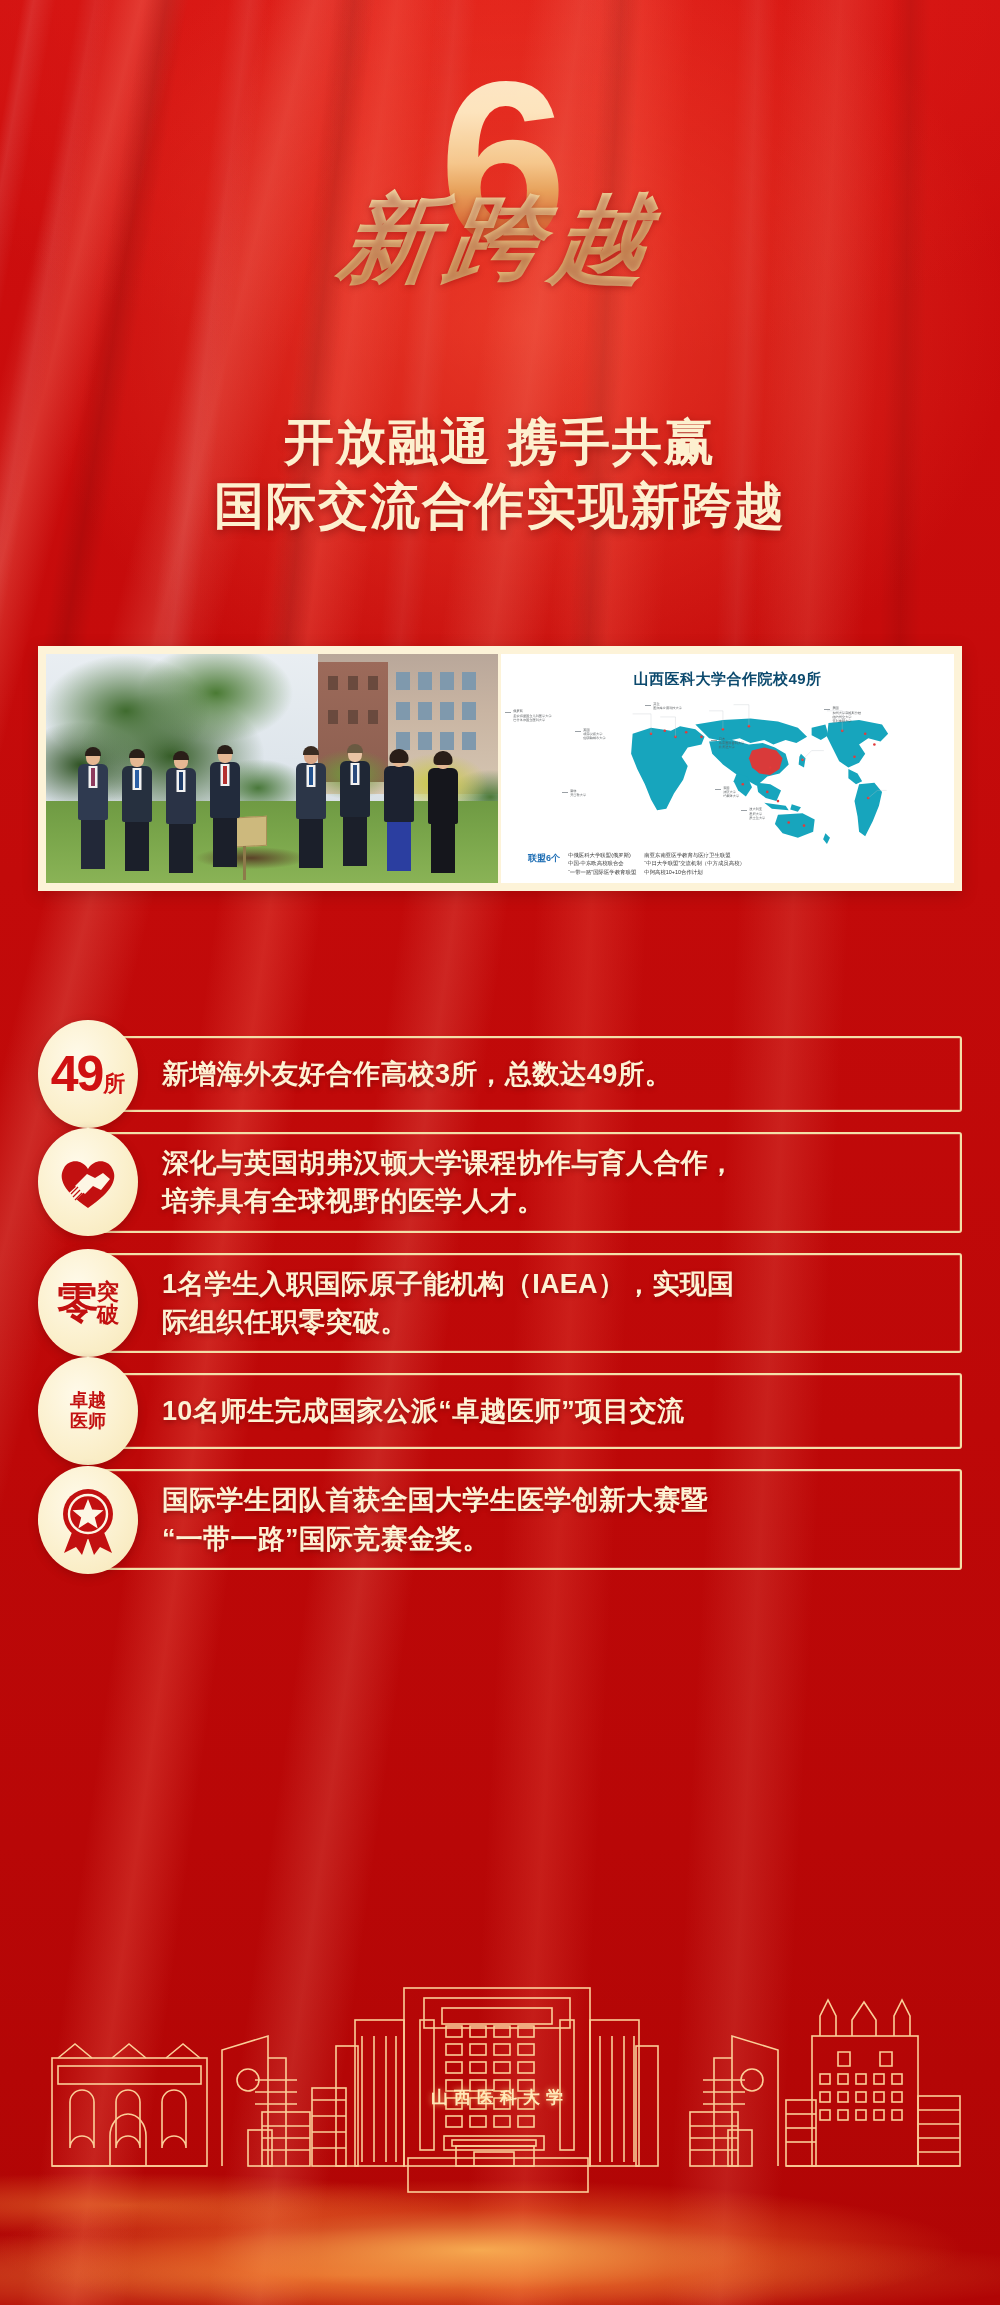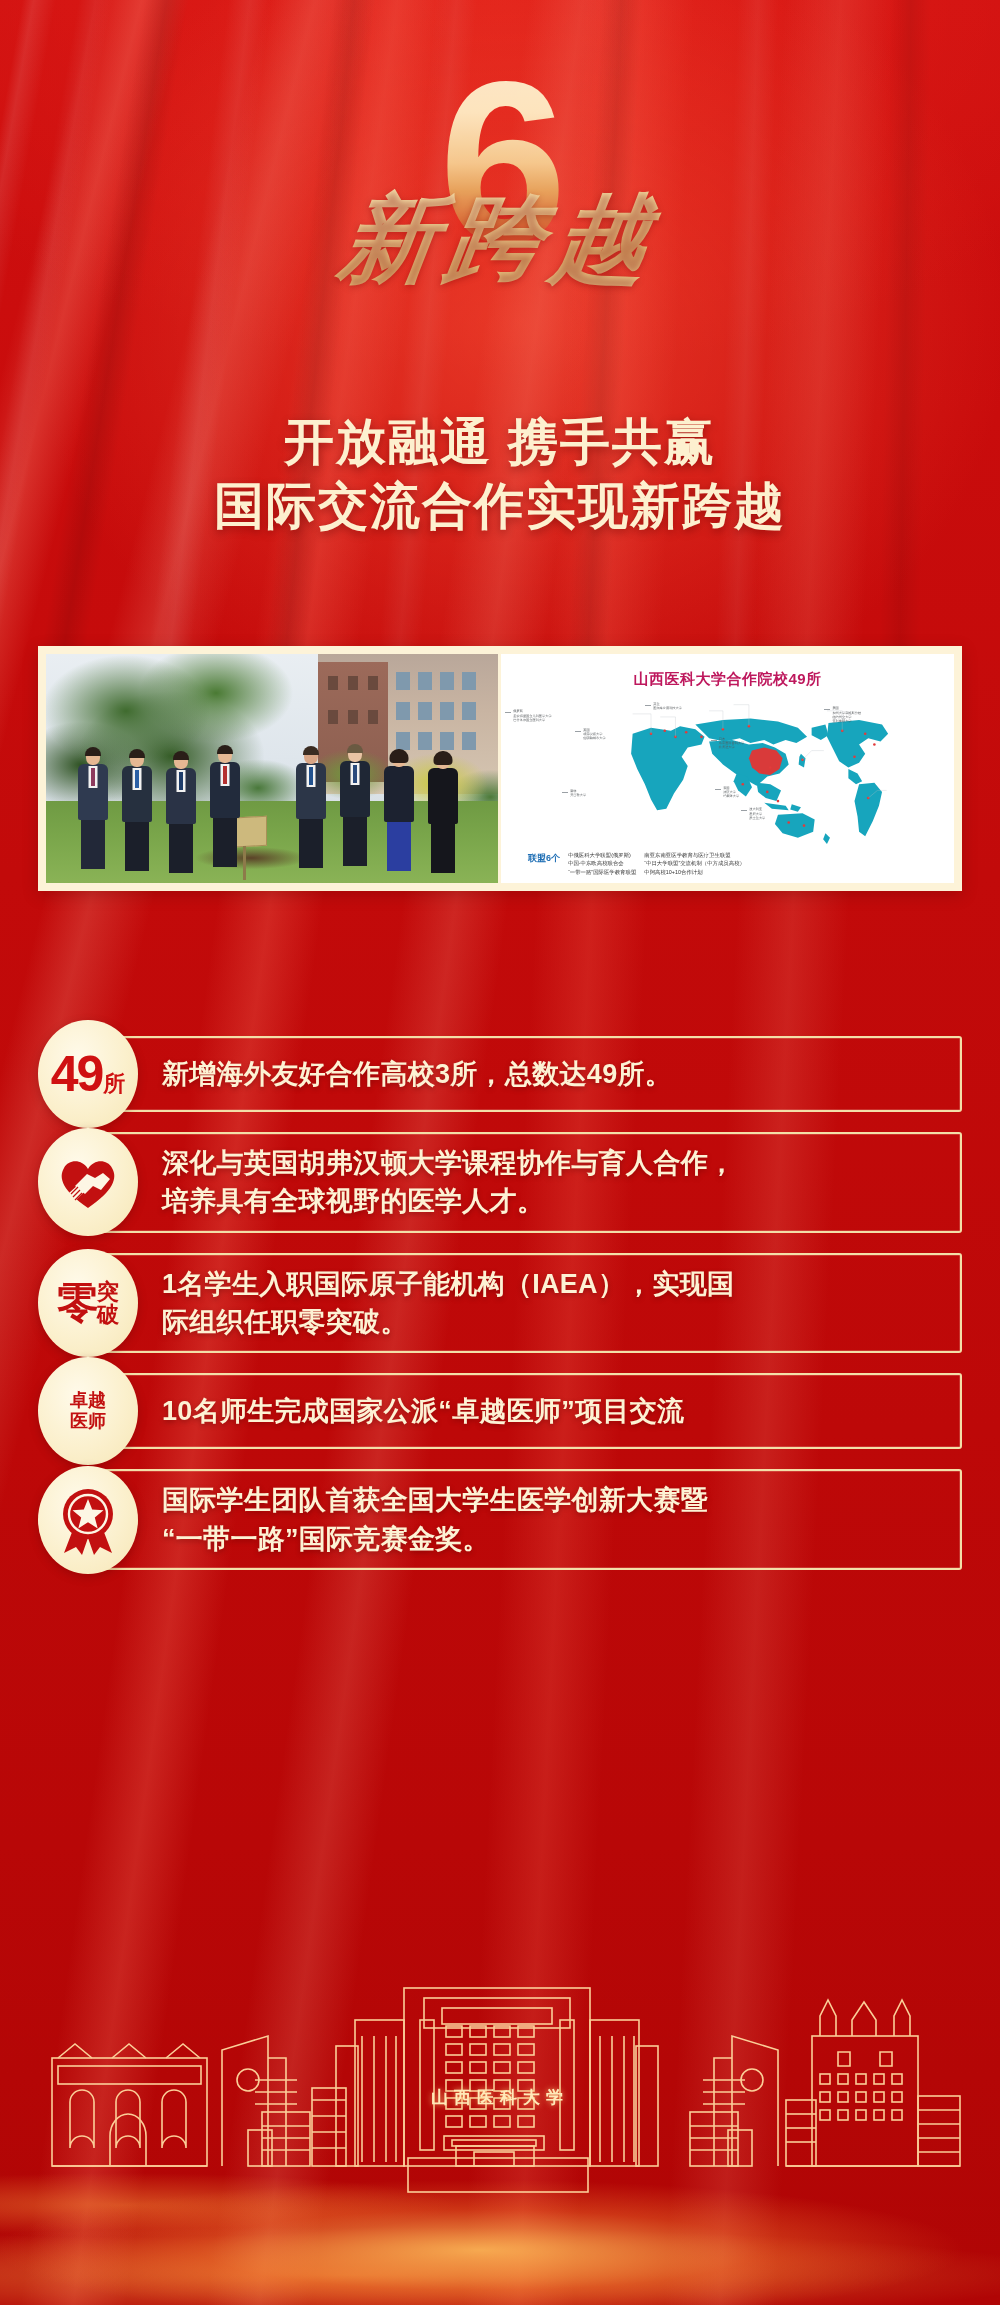--- a/index.html
+++ b/index.html
@@ -141,7 +141,7 @@
   .mapbox { flex:1; position:relative; background:#ffffff; border-left:3px solid #fdf3d8; }
   .map-title {
     position:absolute; top:16px; left:0; width:100%; text-align:center;
-    font-size:15px; font-weight:bold; color:#be185d; letter-spacing:.5px;
+    font-size:15px; font-weight:bold; color:#0c4a6e; letter-spacing:.5px;
   }
   .map-canvas { position:absolute; top:40px; left:8px; right:8px; bottom:36px; }
   .map-legend { position:absolute; left:16px; bottom:6px; right:8px; display:flex; gap:8px; align-items:flex-start;margin-left:11px; }

